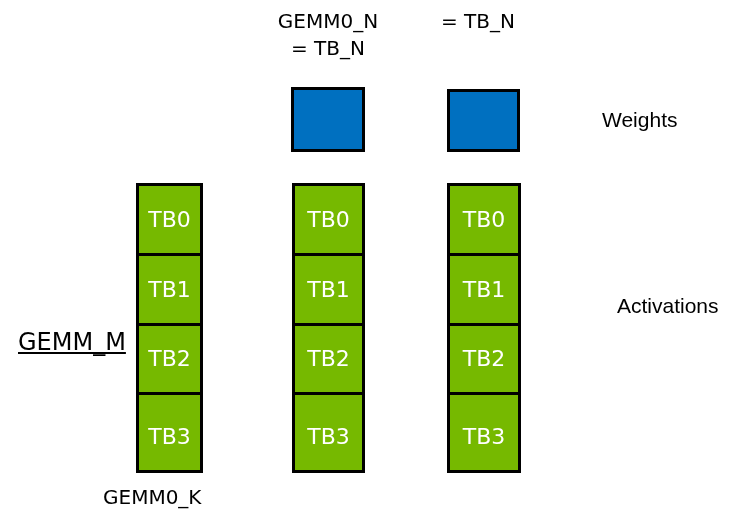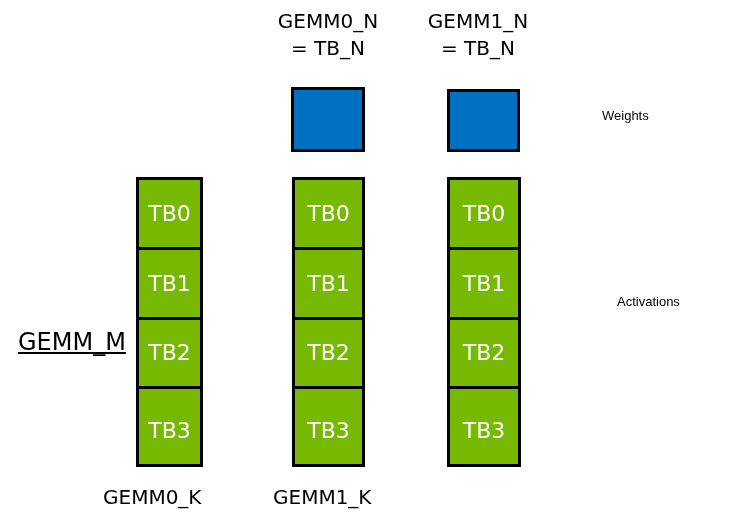--- a/index.html
+++ b/index.html
@@ -103,7 +103,6 @@
     <div>= TB_N</div>
   </div>
   <div class="hdr-label hdr-1">
-    <div>GEMM1_N</div>
     <div>= TB_N</div>
   </div>
 

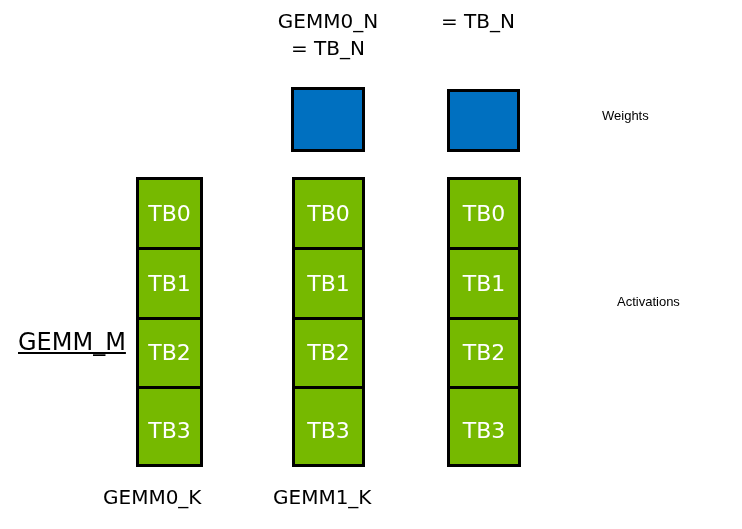--- a/index.html
+++ b/index.html
@@ -68,7 +68,7 @@
   .side-label {
     position: absolute;
     font-family: "Liberation Sans", sans-serif;
-    font-size: 13px;
+    font-size: 21px;
     white-space: nowrap;
   }
   .weights-label { left: 602px; top: 108px; }

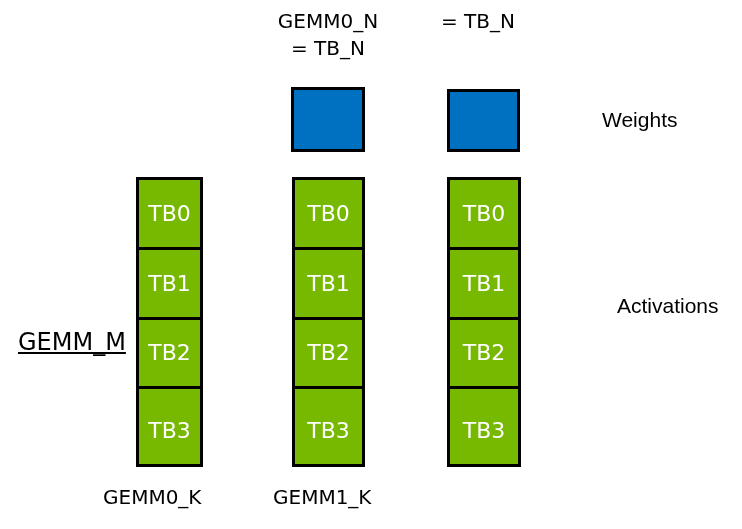--- a/index.html
+++ b/index.html
@@ -42,7 +42,7 @@
   
   .act-column {
     position: absolute;
-    top: 177px;
+    top: 183px;
     height: 290px;
     border: 3px solid var(--border, #000000);
     box-sizing: border-box;

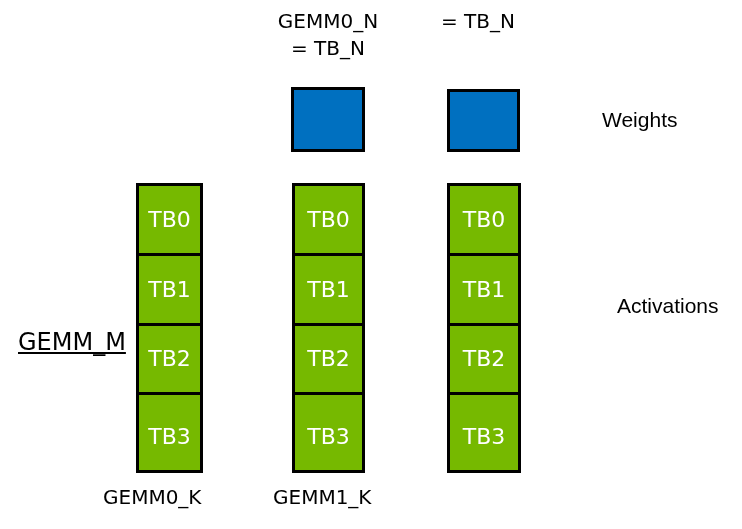--- a/index.html
+++ b/index.html
@@ -133,7 +133,6 @@
   <div class="side-label activations-label">Activations</div>
 
   <div class="k-label k-0">GEMM0_K</div>
-  <div class="k-label k-1">GEMM1_K</div>
 
 </div>
 

